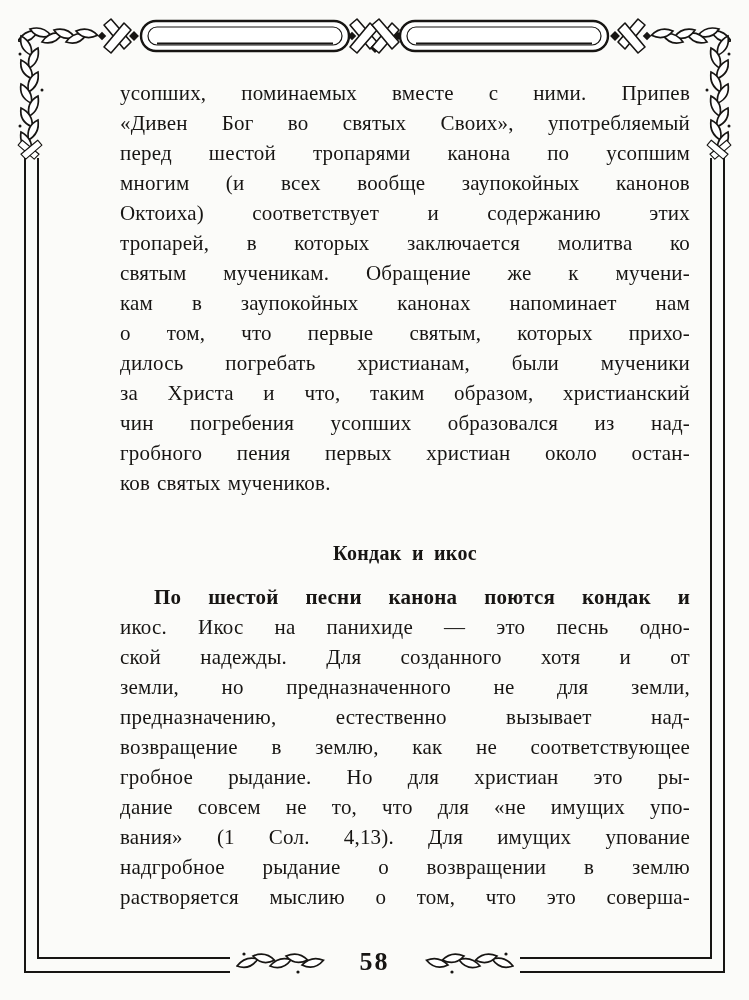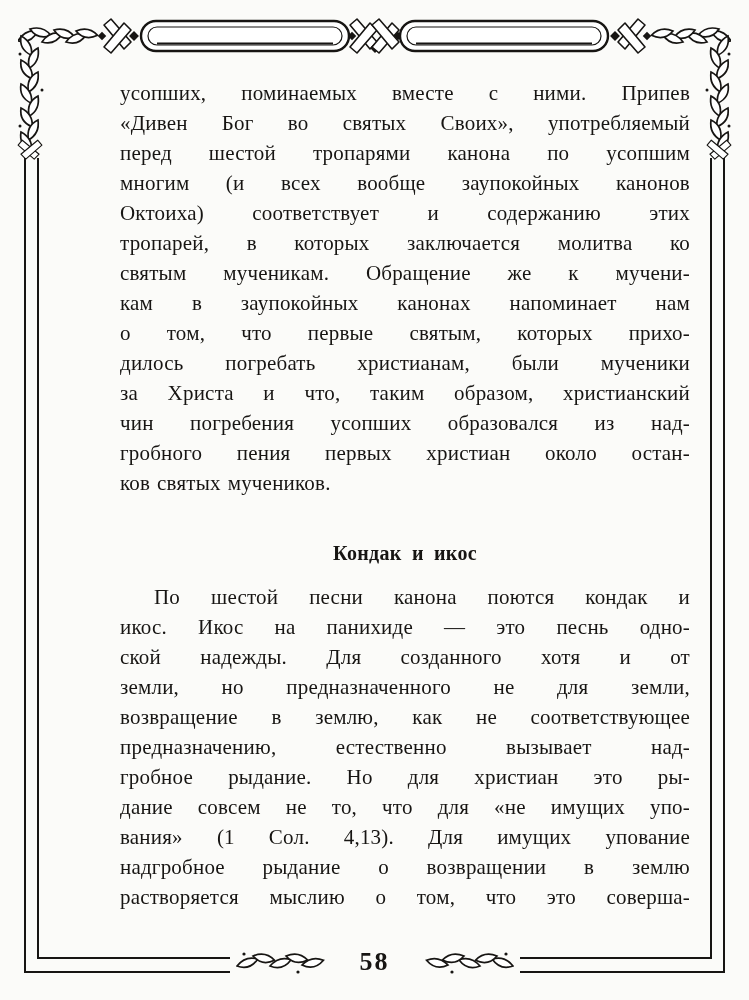--- a/index.html
+++ b/index.html
@@ -45,7 +45,7 @@
   }
   .jline{text-align:justify;text-align-last:justify;height:30px;overflow:hidden;}
   .jlast{text-align-last:left;}
-  .indent{text-indent:34px;}
+  .indent{text-indent:34px;font-weight:bold;}
   .heading{
     margin-top:40px;margin-bottom:14px;height:30px;
     text-align:center;font-weight:700;font-size:20px;

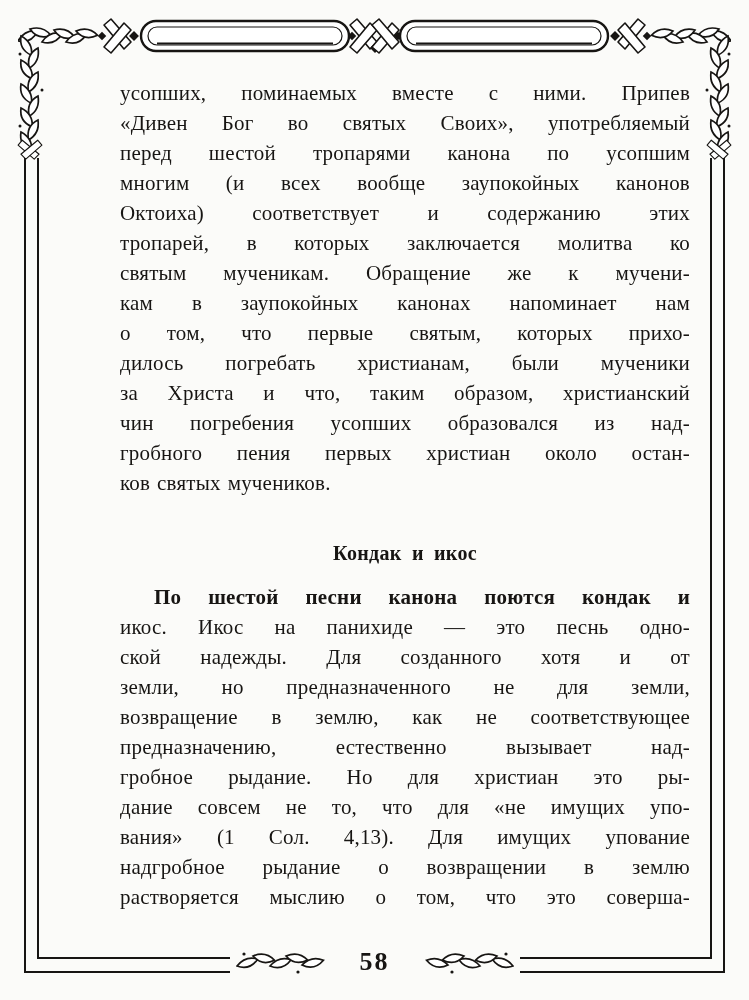--- a/index.html
+++ b/index.html
@@ -180,8 +180,8 @@
     <div class="jline">икос. Икос на панихиде — это песнь одно-</div>
     <div class="jline">ской надежды. Для созданного хотя и от</div>
     <div class="jline">земли, но предназначенного не для земли,</div>
+    <div class="jline">предназначению, естественно вызывает над-</div>
     <div class="jline">возвращение в землю, как не соответствующее</div>
-    <div class="jline">предназначению, естественно вызывает над-</div>
     <div class="jline">гробное рыдание. Но для христиан это ры-</div>
     <div class="jline">дание совсем не то, что для «не имущих упо-</div>
     <div class="jline">вания» (1 Сол. 4,13). Для имущих упование</div>

